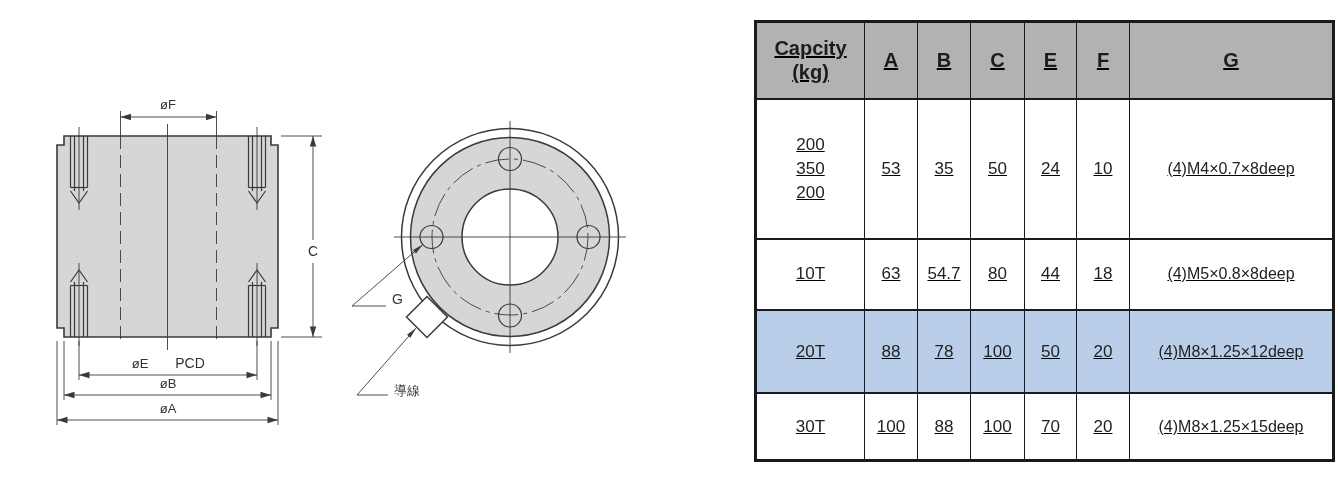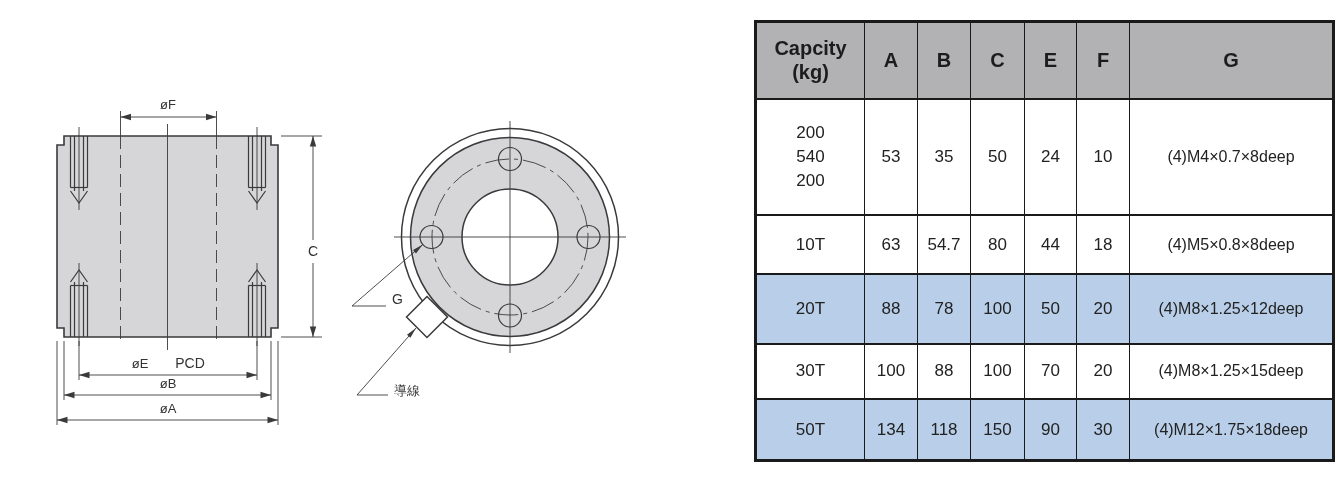--- a/index.html
+++ b/index.html
@@ -22,7 +22,7 @@
   .grayfill{fill:var(--body_fill,#d6d6d8);}
   
   #spec-table-wrap{position:absolute;left:754px;top:20px;width:578px;height:442px;}
-  table{border-collapse:collapse;table-layout:fixed;width:578px;height:442px;}
+  table{border-collapse:collapse;table-layout:fixed;width:578px;height:442px;text-decoration:underline;}
   th,td{border:1px solid var(--border,#1a1a1a);border-top-width:2px;border-bottom-width:2px;
         text-align:center;vertical-align:middle;padding:0;color:#222;}
   table{border:3px solid var(--border,#1a1a1a);}

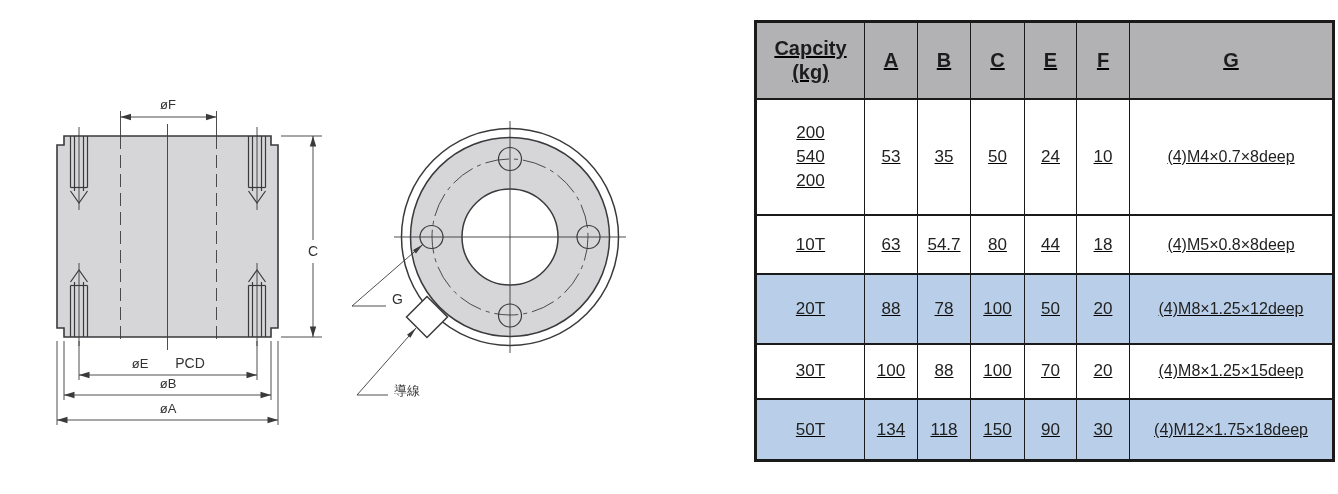--- a/index.html
+++ b/index.html
@@ -201,7 +201,7 @@
       <tr class="h-r0">
         <td>
           <div class="ln">200</div>
-          <div class="ln">540</div>
+          <div class="ln">350</div>
           <div class="ln">200</div>
         </td>
         <td>53</td>

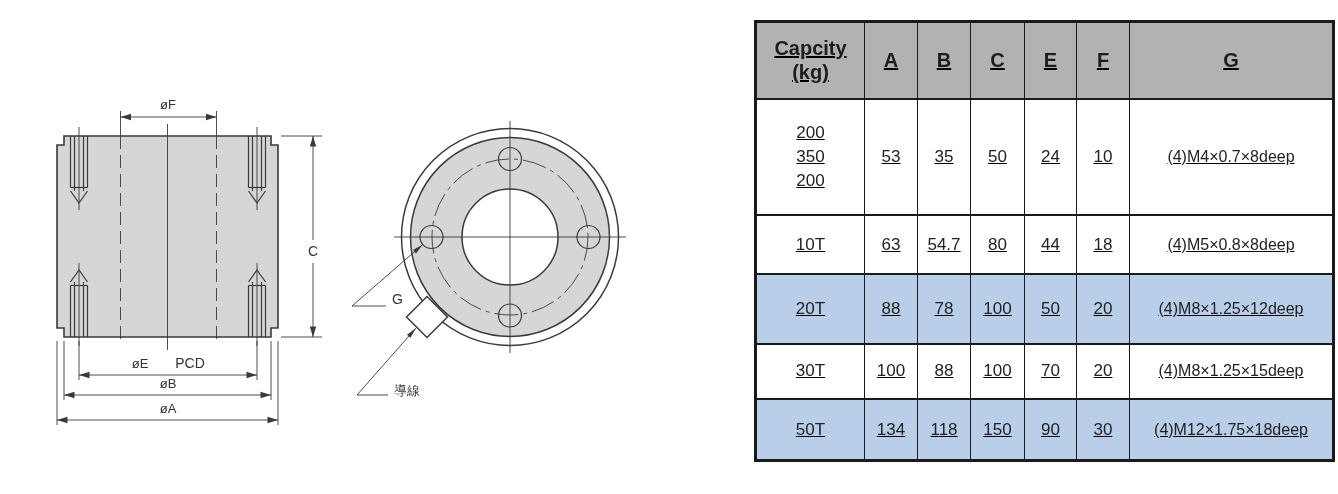--- a/index.html
+++ b/index.html
@@ -238,15 +238,6 @@
         <td>20</td>
         <td class="gcol">(4)M8×1.25×15deep</td>
       </tr>
-      <tr class="h-r5 hl">
-        <td>50T</td>
-        <td>134</td>
-        <td>118</td>
-        <td>150</td>
-        <td>90</td>
-        <td>30</td>
-        <td class="gcol">(4)M12×1.75×18deep</td>
-      </tr>
     </tbody>
   </table>
 </div>

